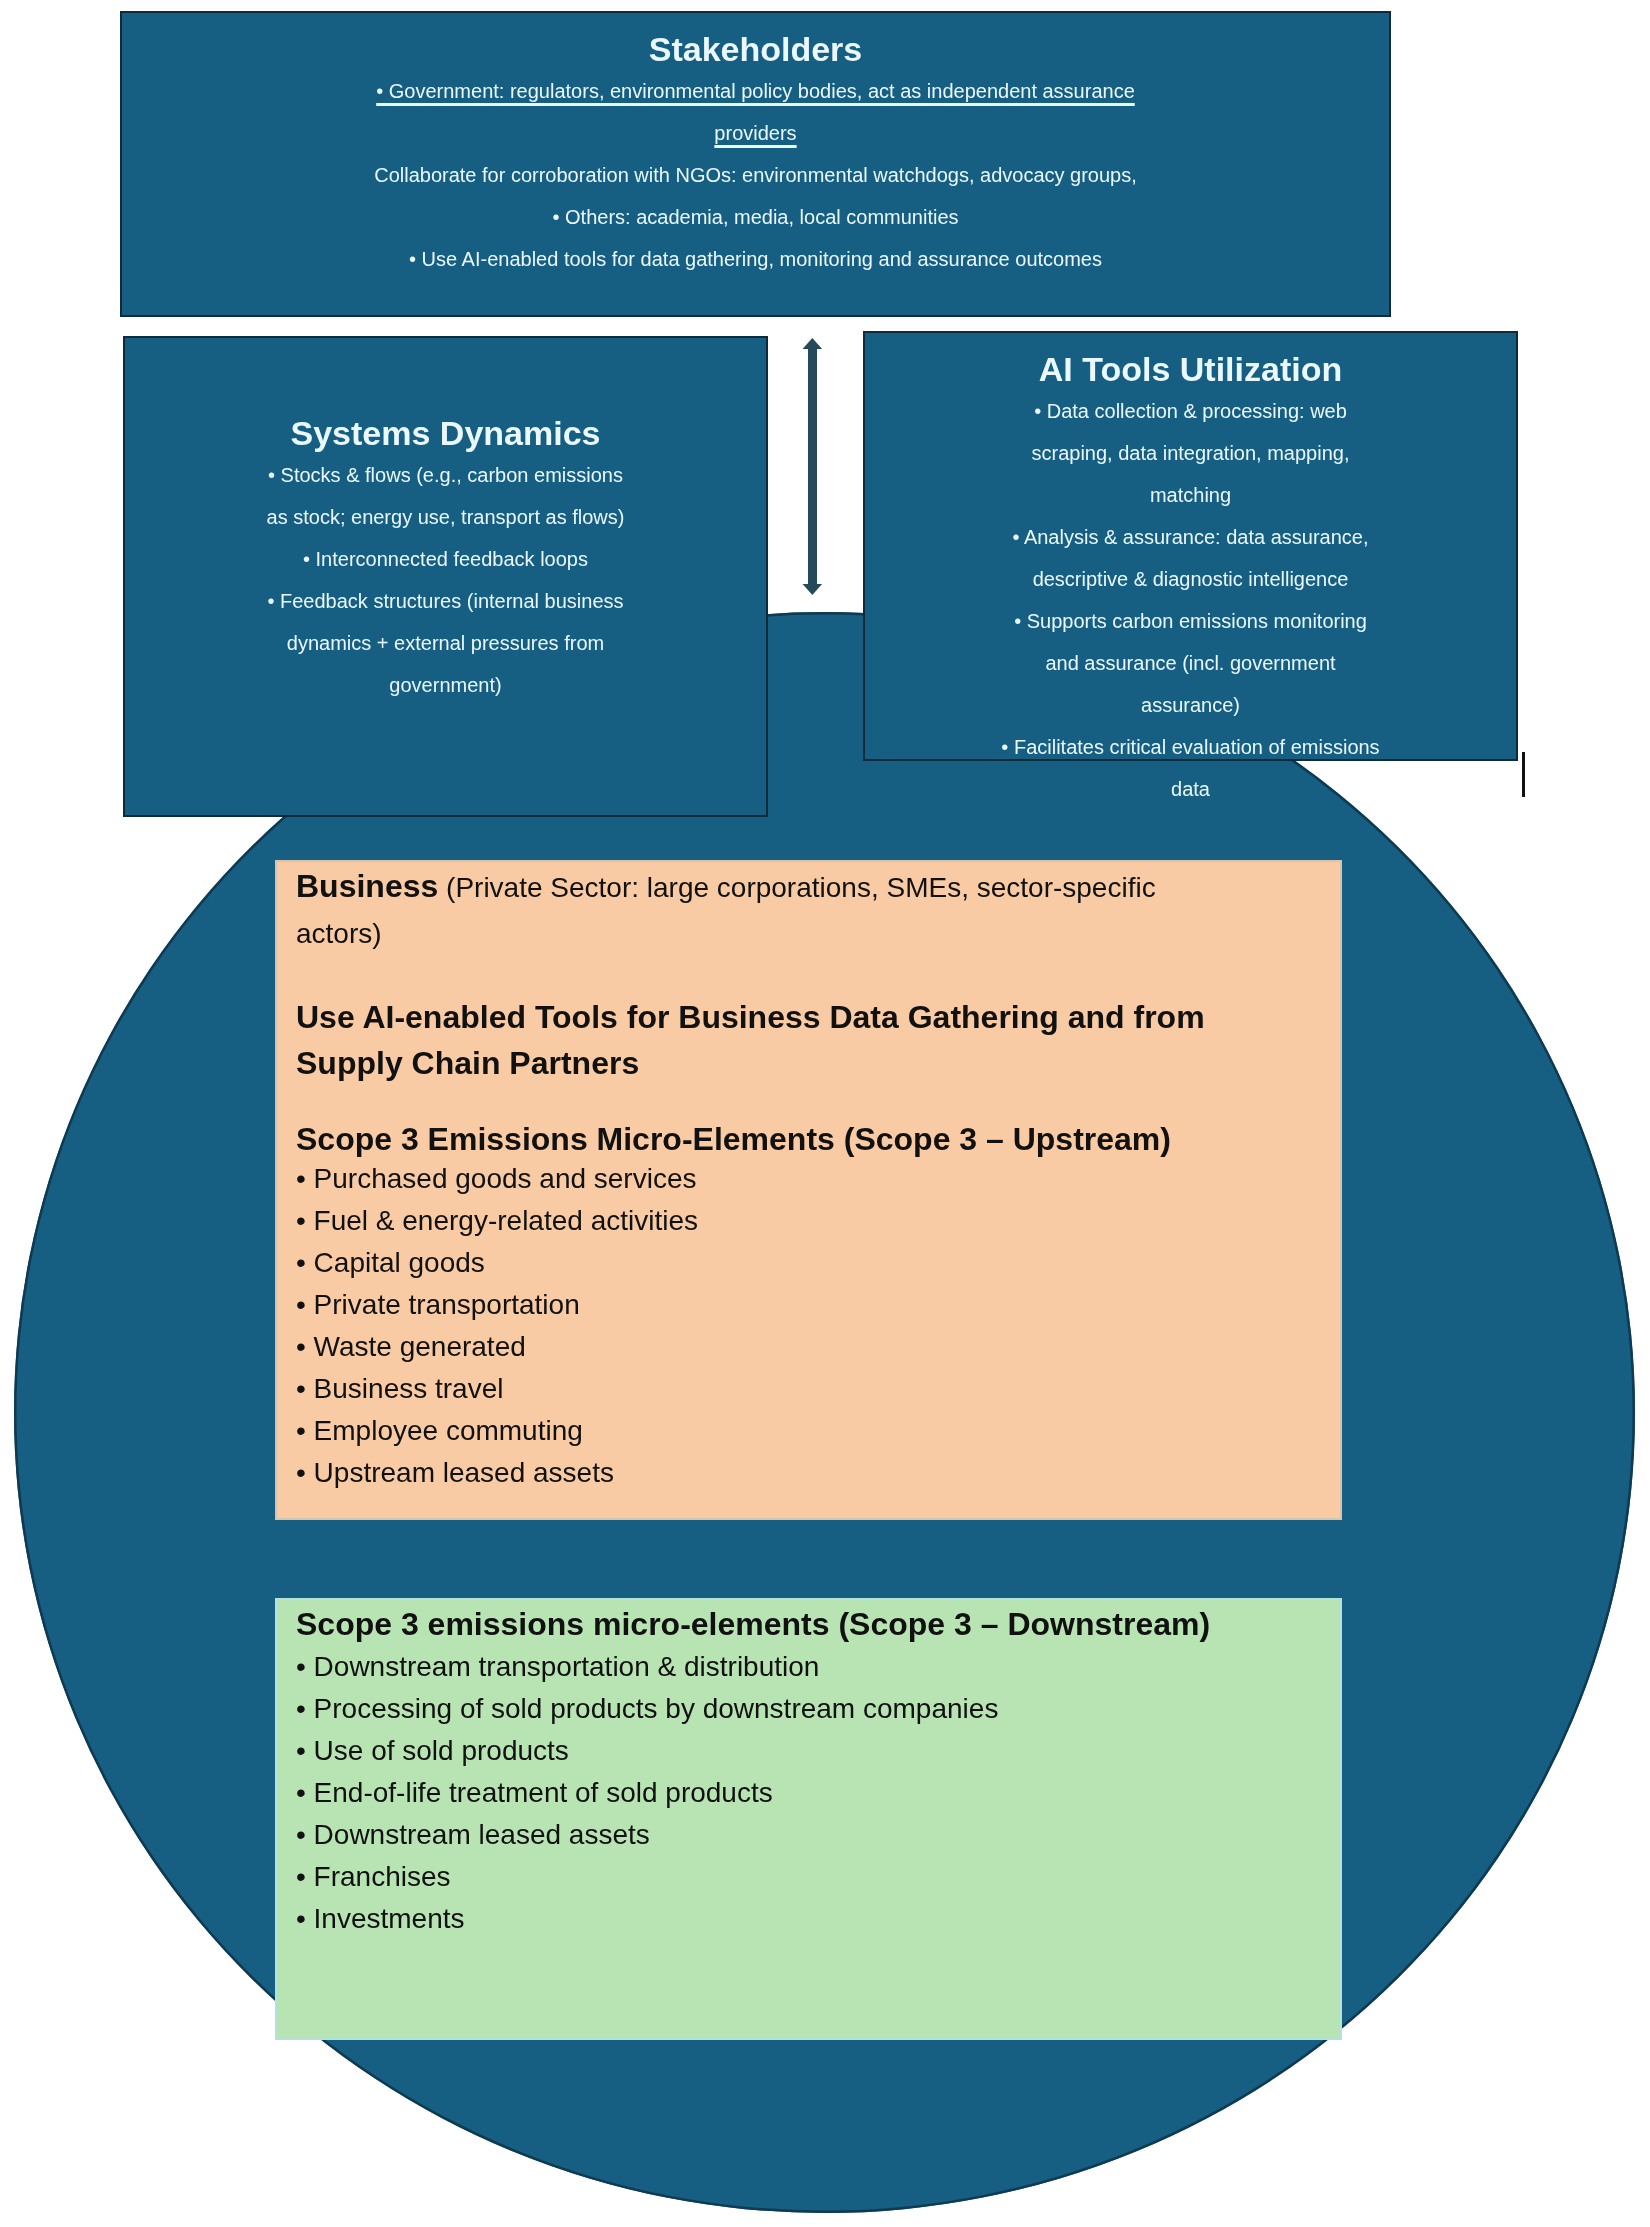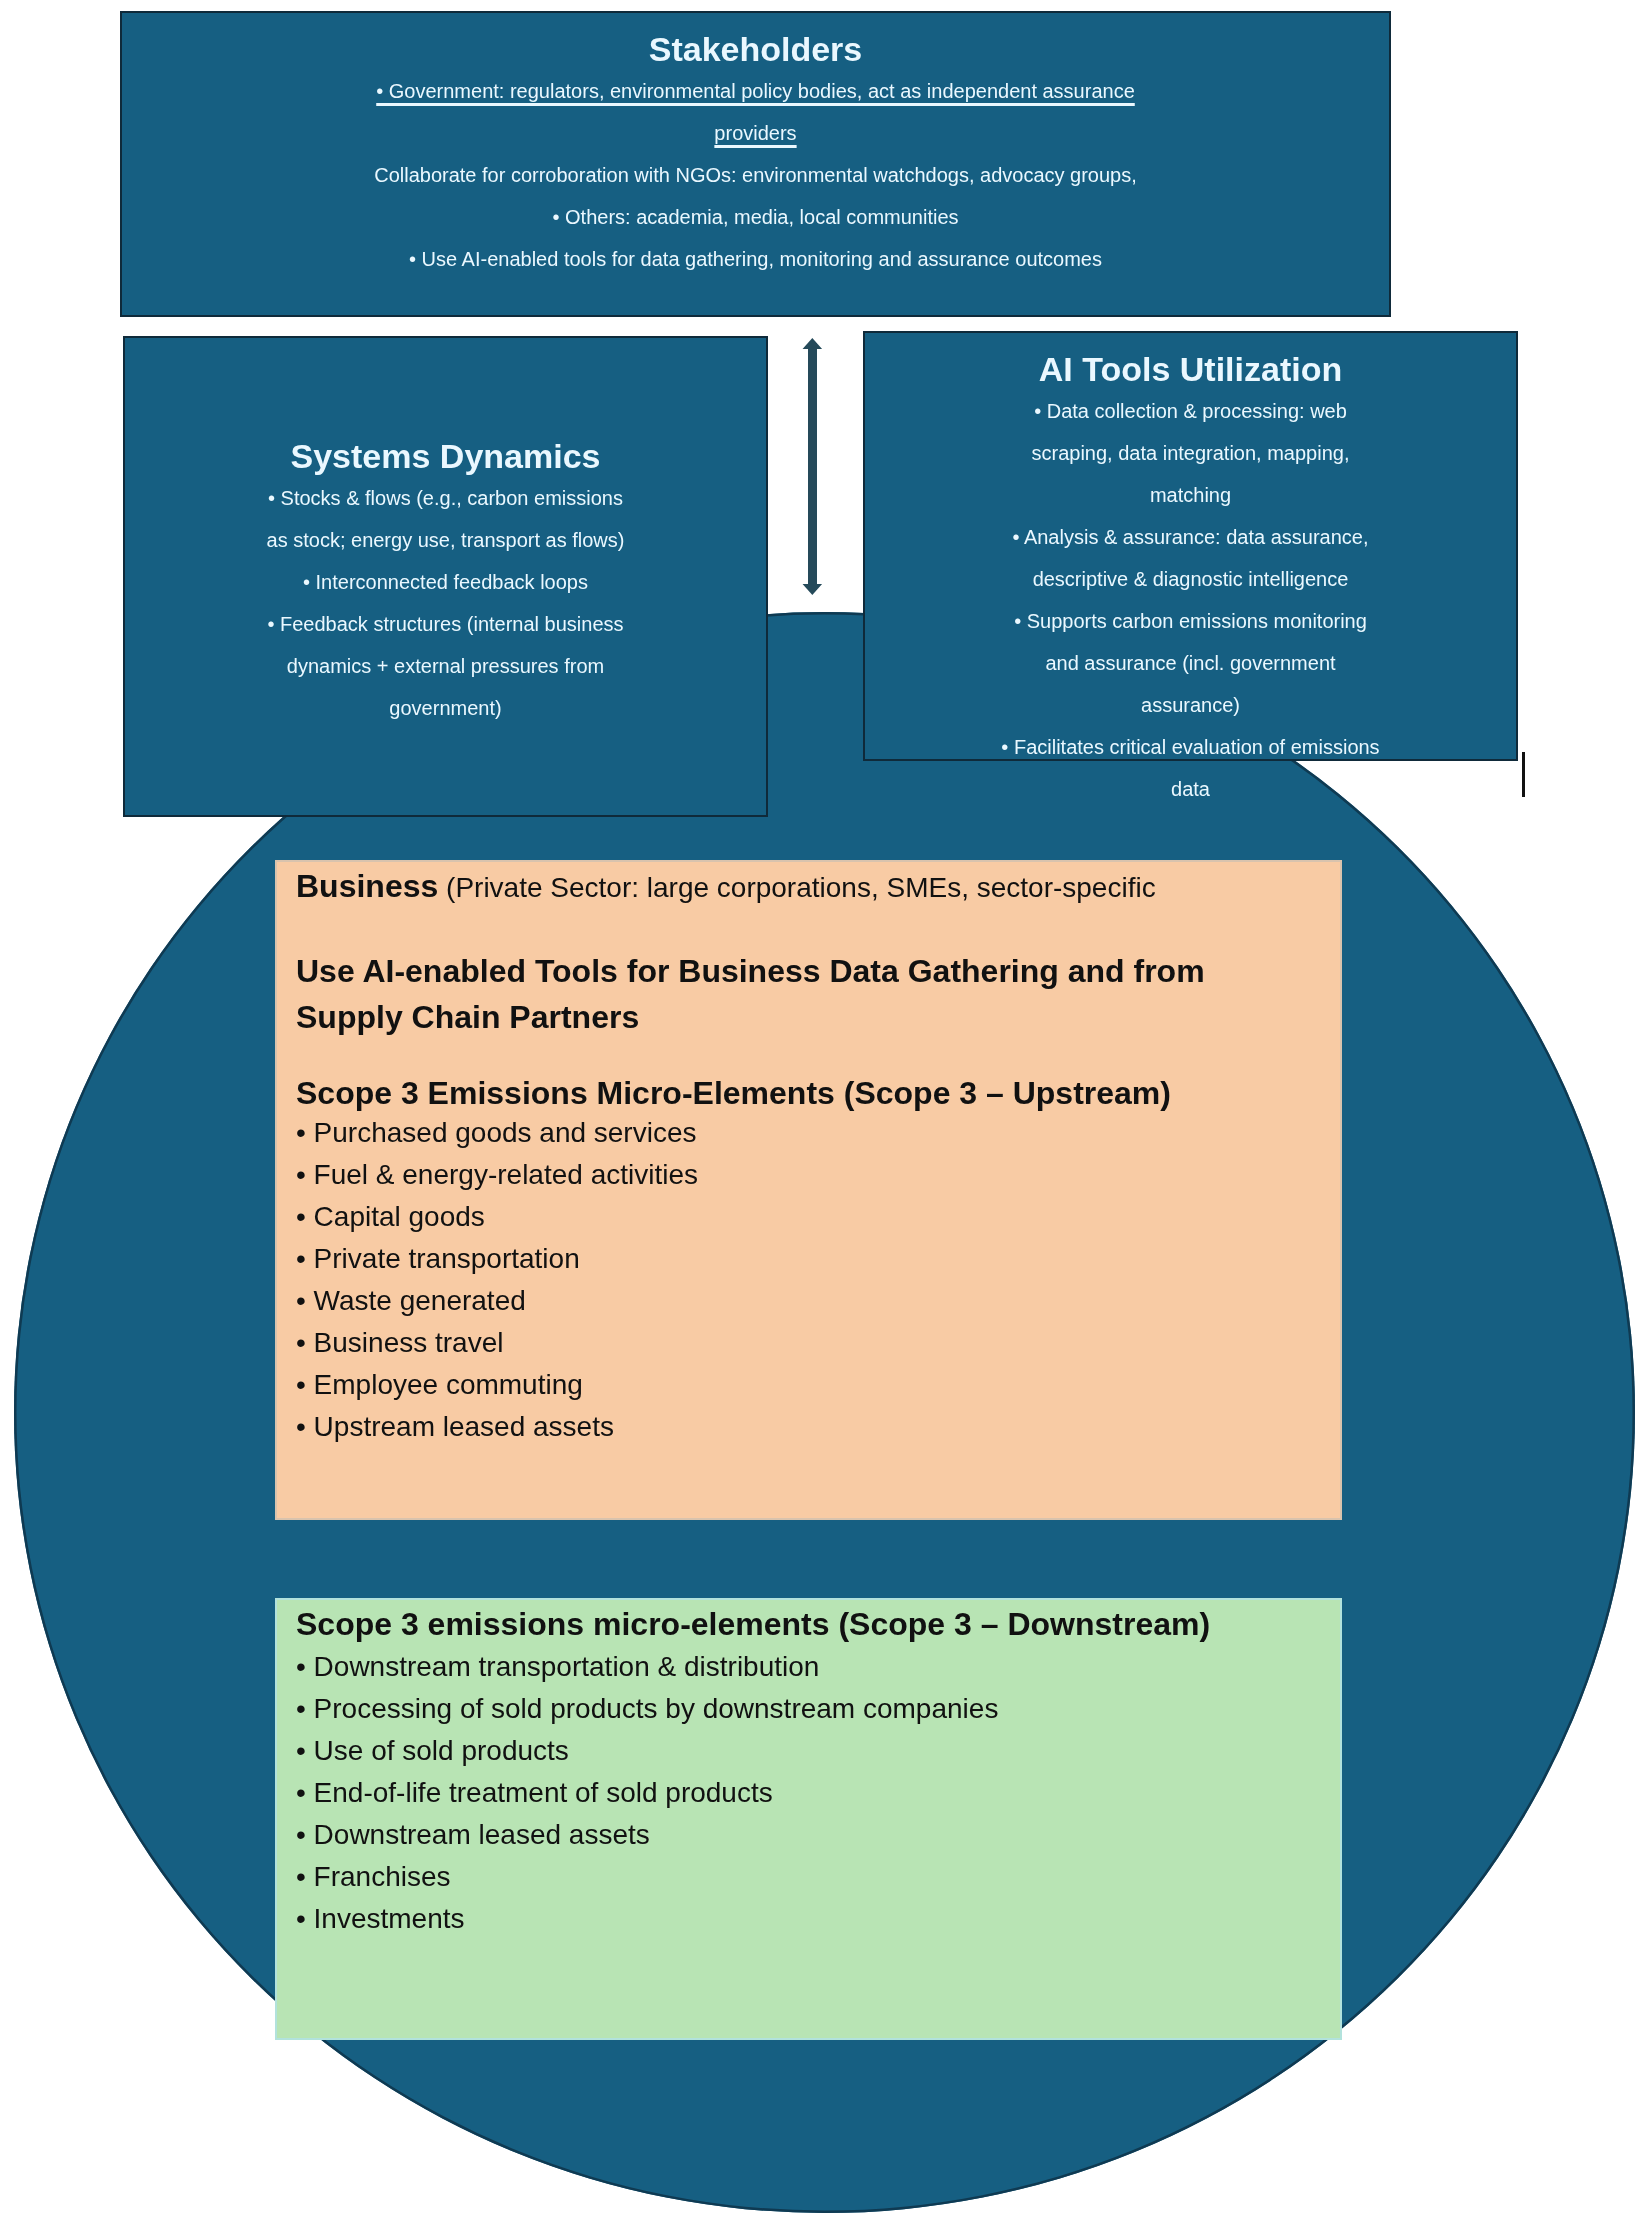--- a/index.html
+++ b/index.html
@@ -21,7 +21,7 @@
     #stakeholders .inner { position: absolute; left: 0; right: 0; top: 15px; }
 
     #systems { left: 123px; top: 336px; width: 645px; height: 481px; }
-    #systems .inner { position: absolute; left: 19px; right: 19px; top: 74px; margin-top: 23px; }
+    #systems .inner { position: absolute; left: 19px; right: 19px; top: 74px; }
 
     #ai-tools { left: 863px; top: 331px; width: 655px; height: 430px; }
     #ai-tools .inner { position: absolute; left: 12.6px; right: 12.6px; top: 15px; }

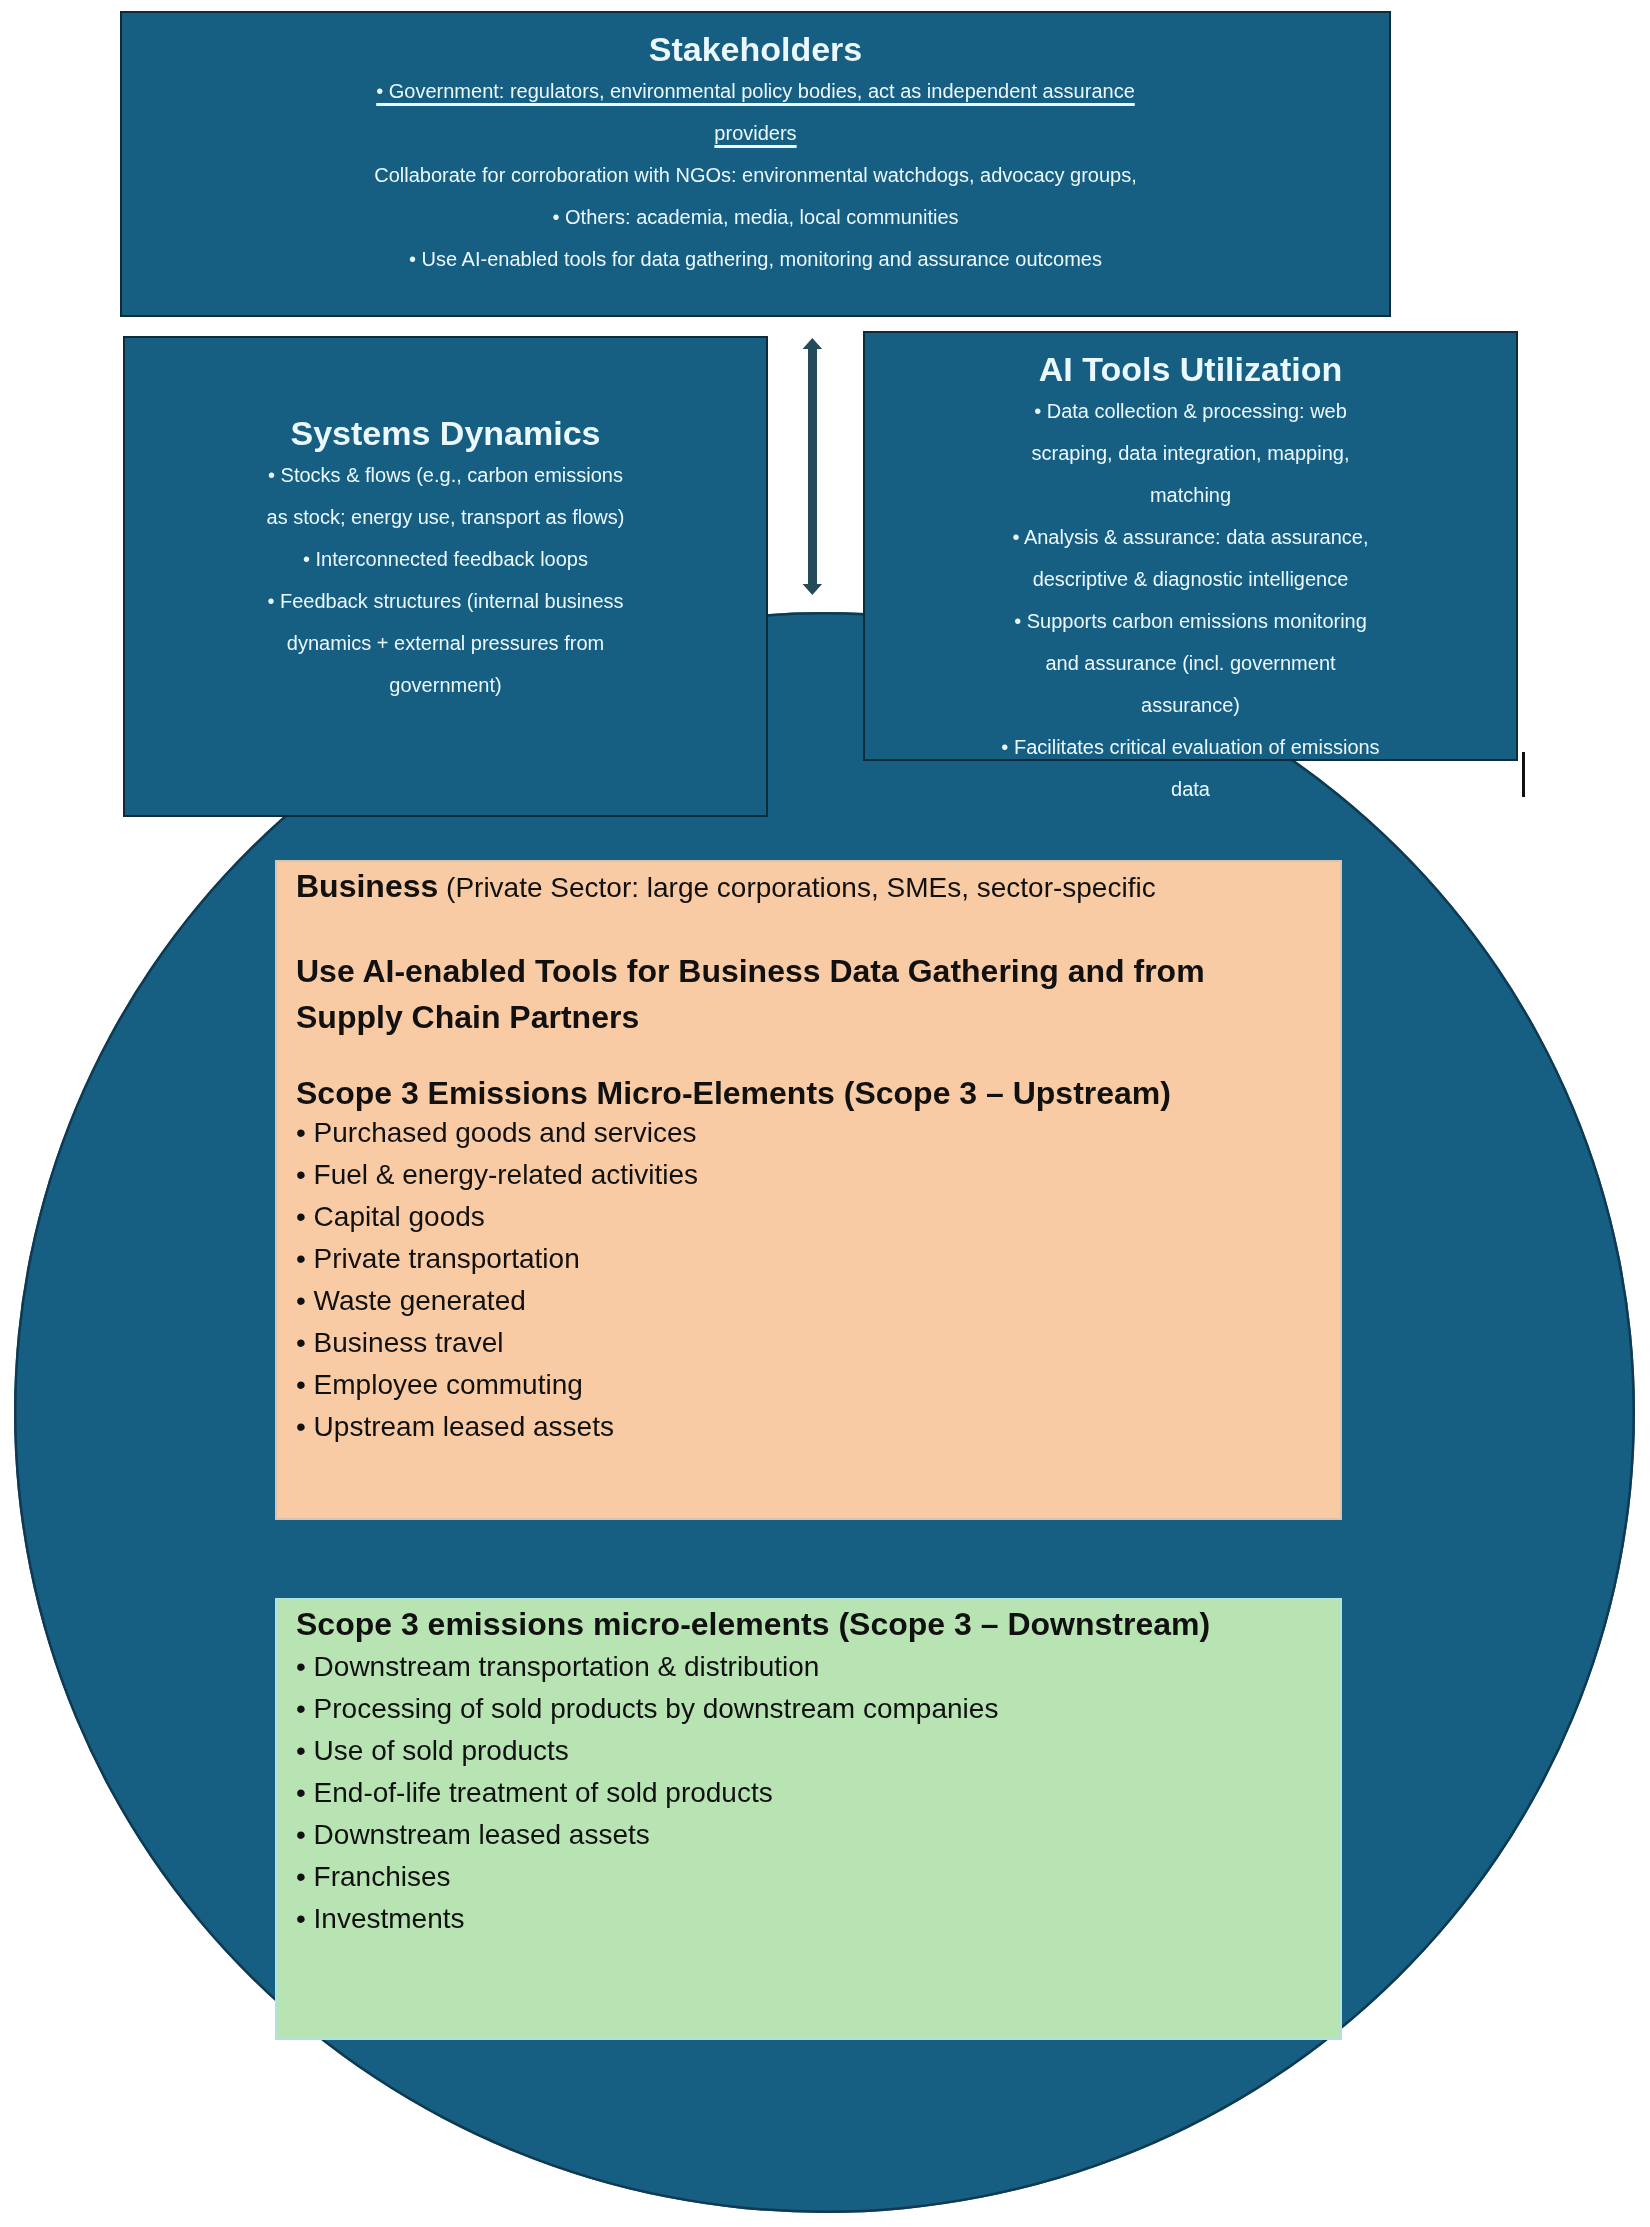--- a/index.html
+++ b/index.html
@@ -114,6 +114,7 @@
   <p class="bold-line" style="margin-top:1.3px;">
     <span>Business</span><span class="reg"> (Private Sector: large corporations, SMEs, sector-specific</span>
   </p>
+  <p class="plain-line">actors)</p>
   <p class="bold-line" style="margin-top:37px;">Use AI-enabled Tools for Business Data Gathering and from</p>
   <p class="bold-line">Supply Chain Partners</p>
   <p class="bold-line" style="margin-top:34px; line-height:38px;">Scope 3 Emissions Micro-Elements (Scope 3 – Upstream)</p>

